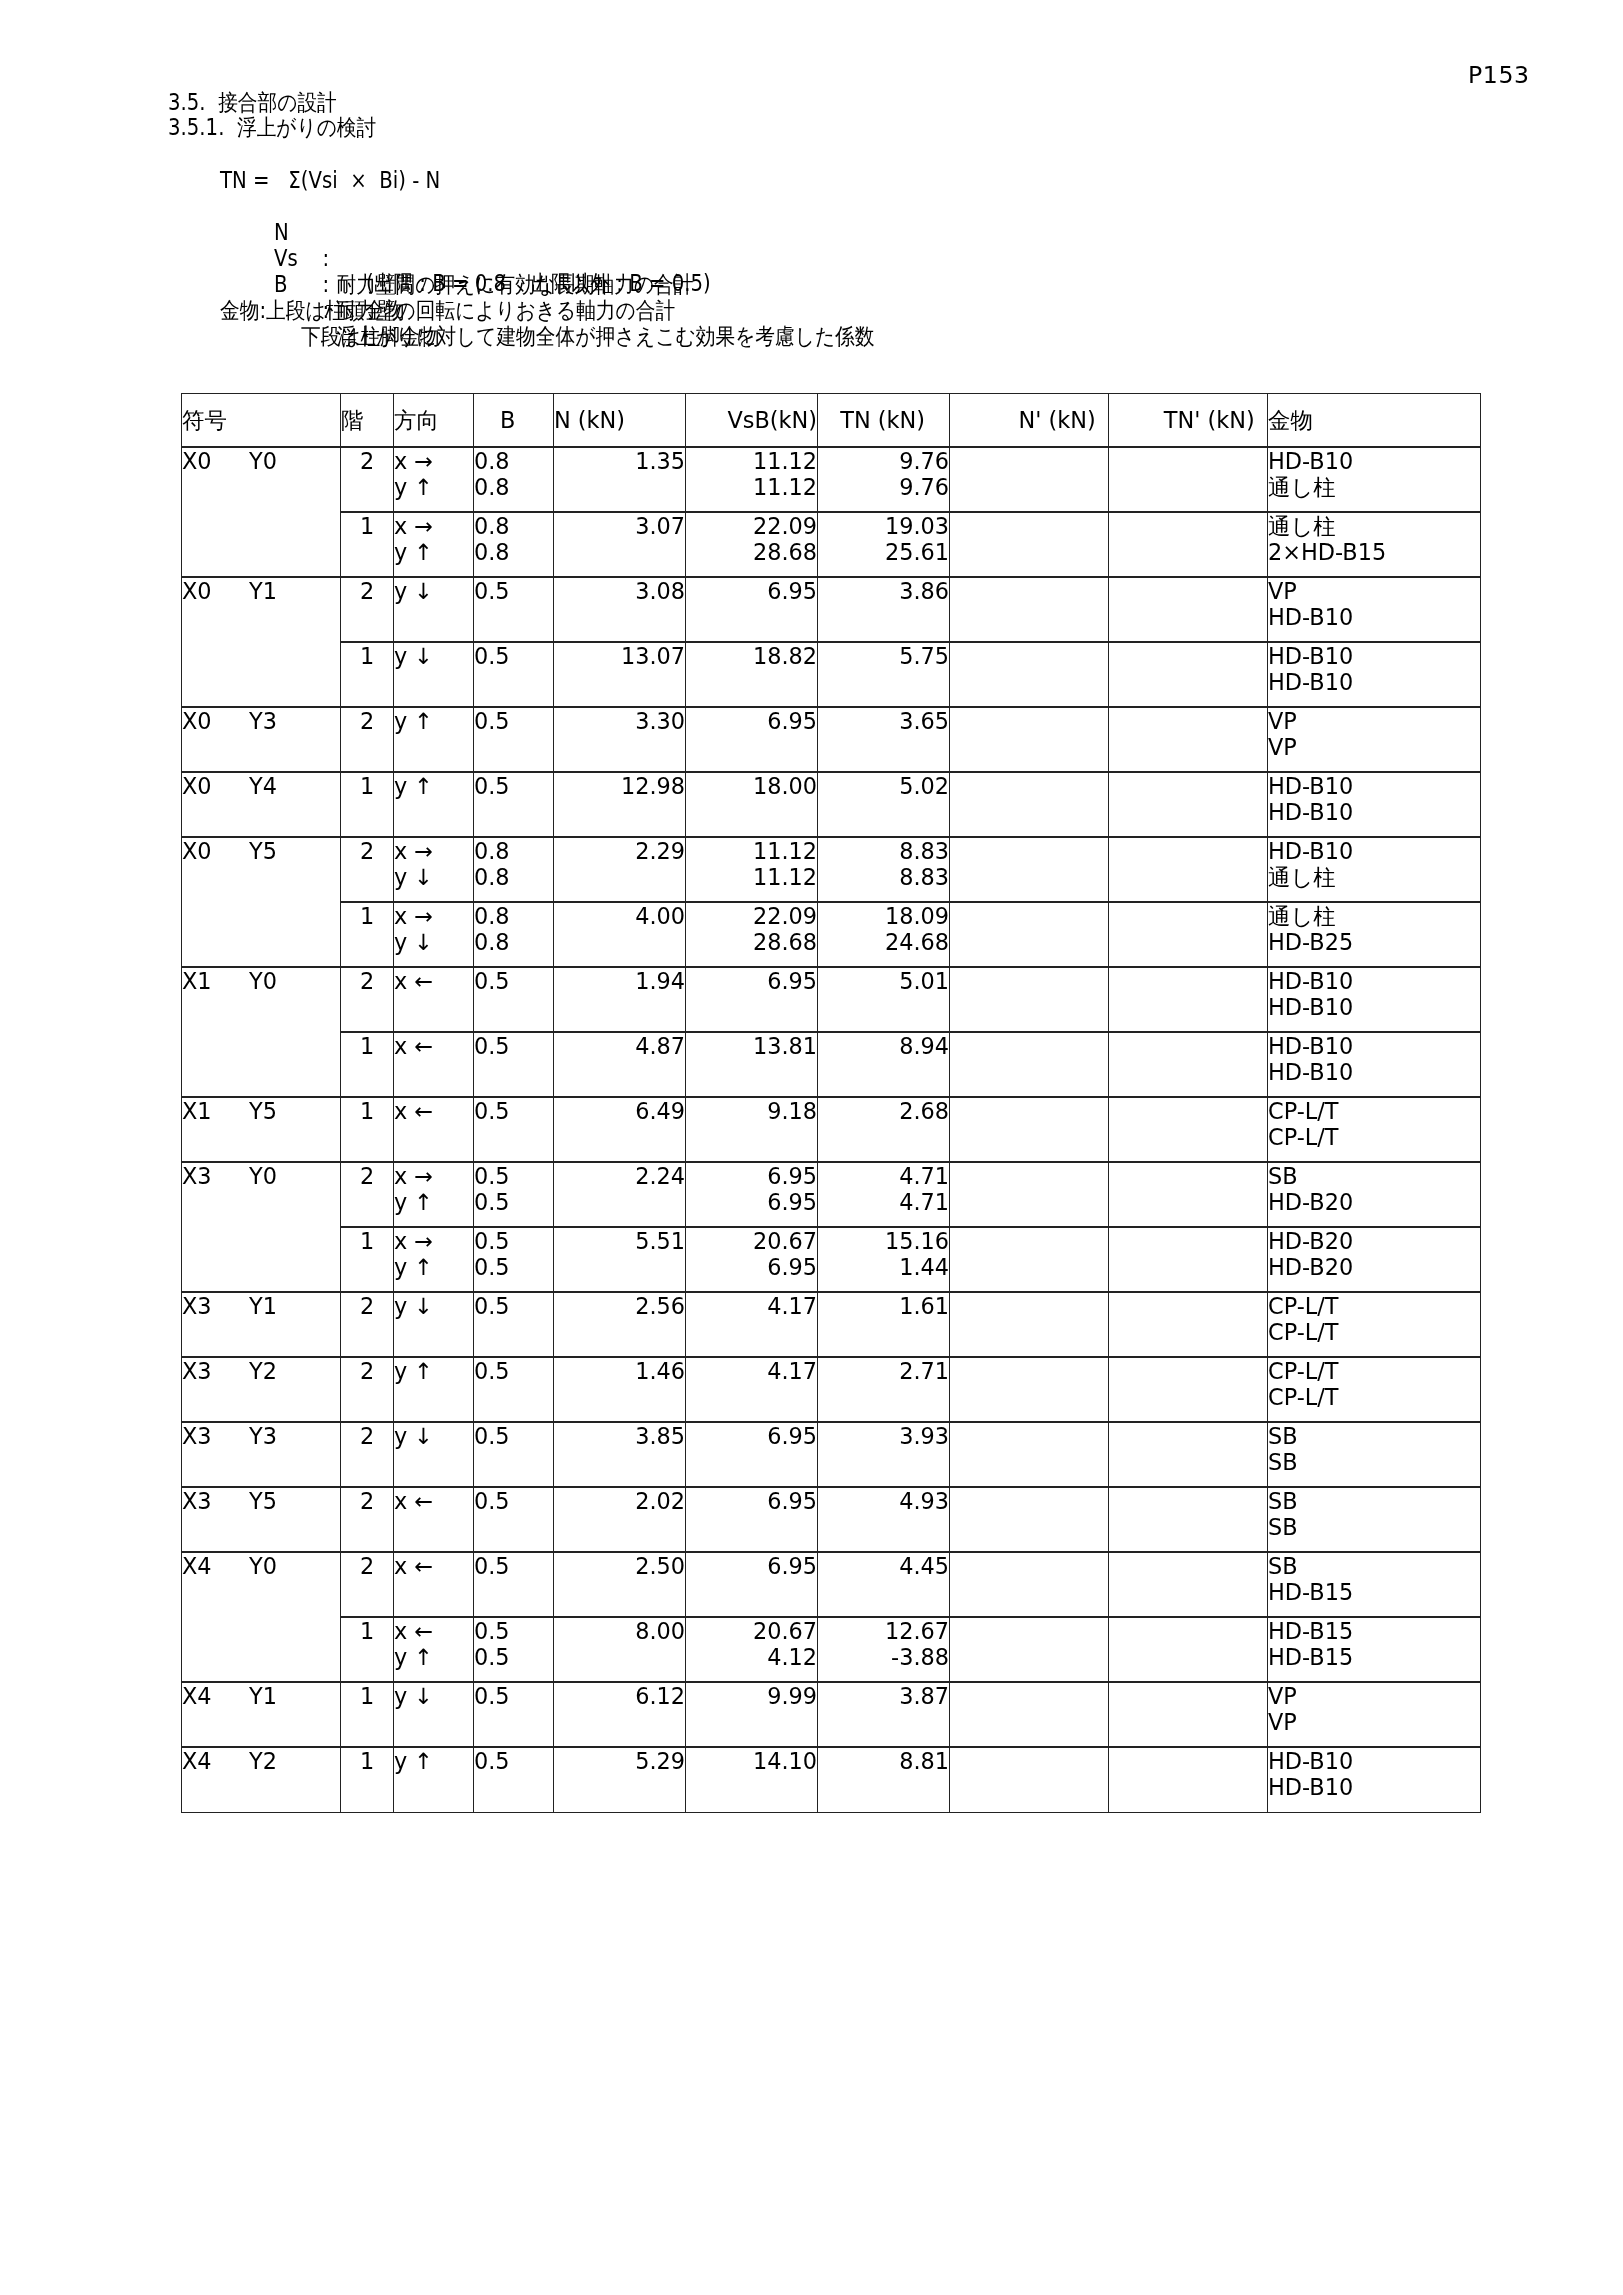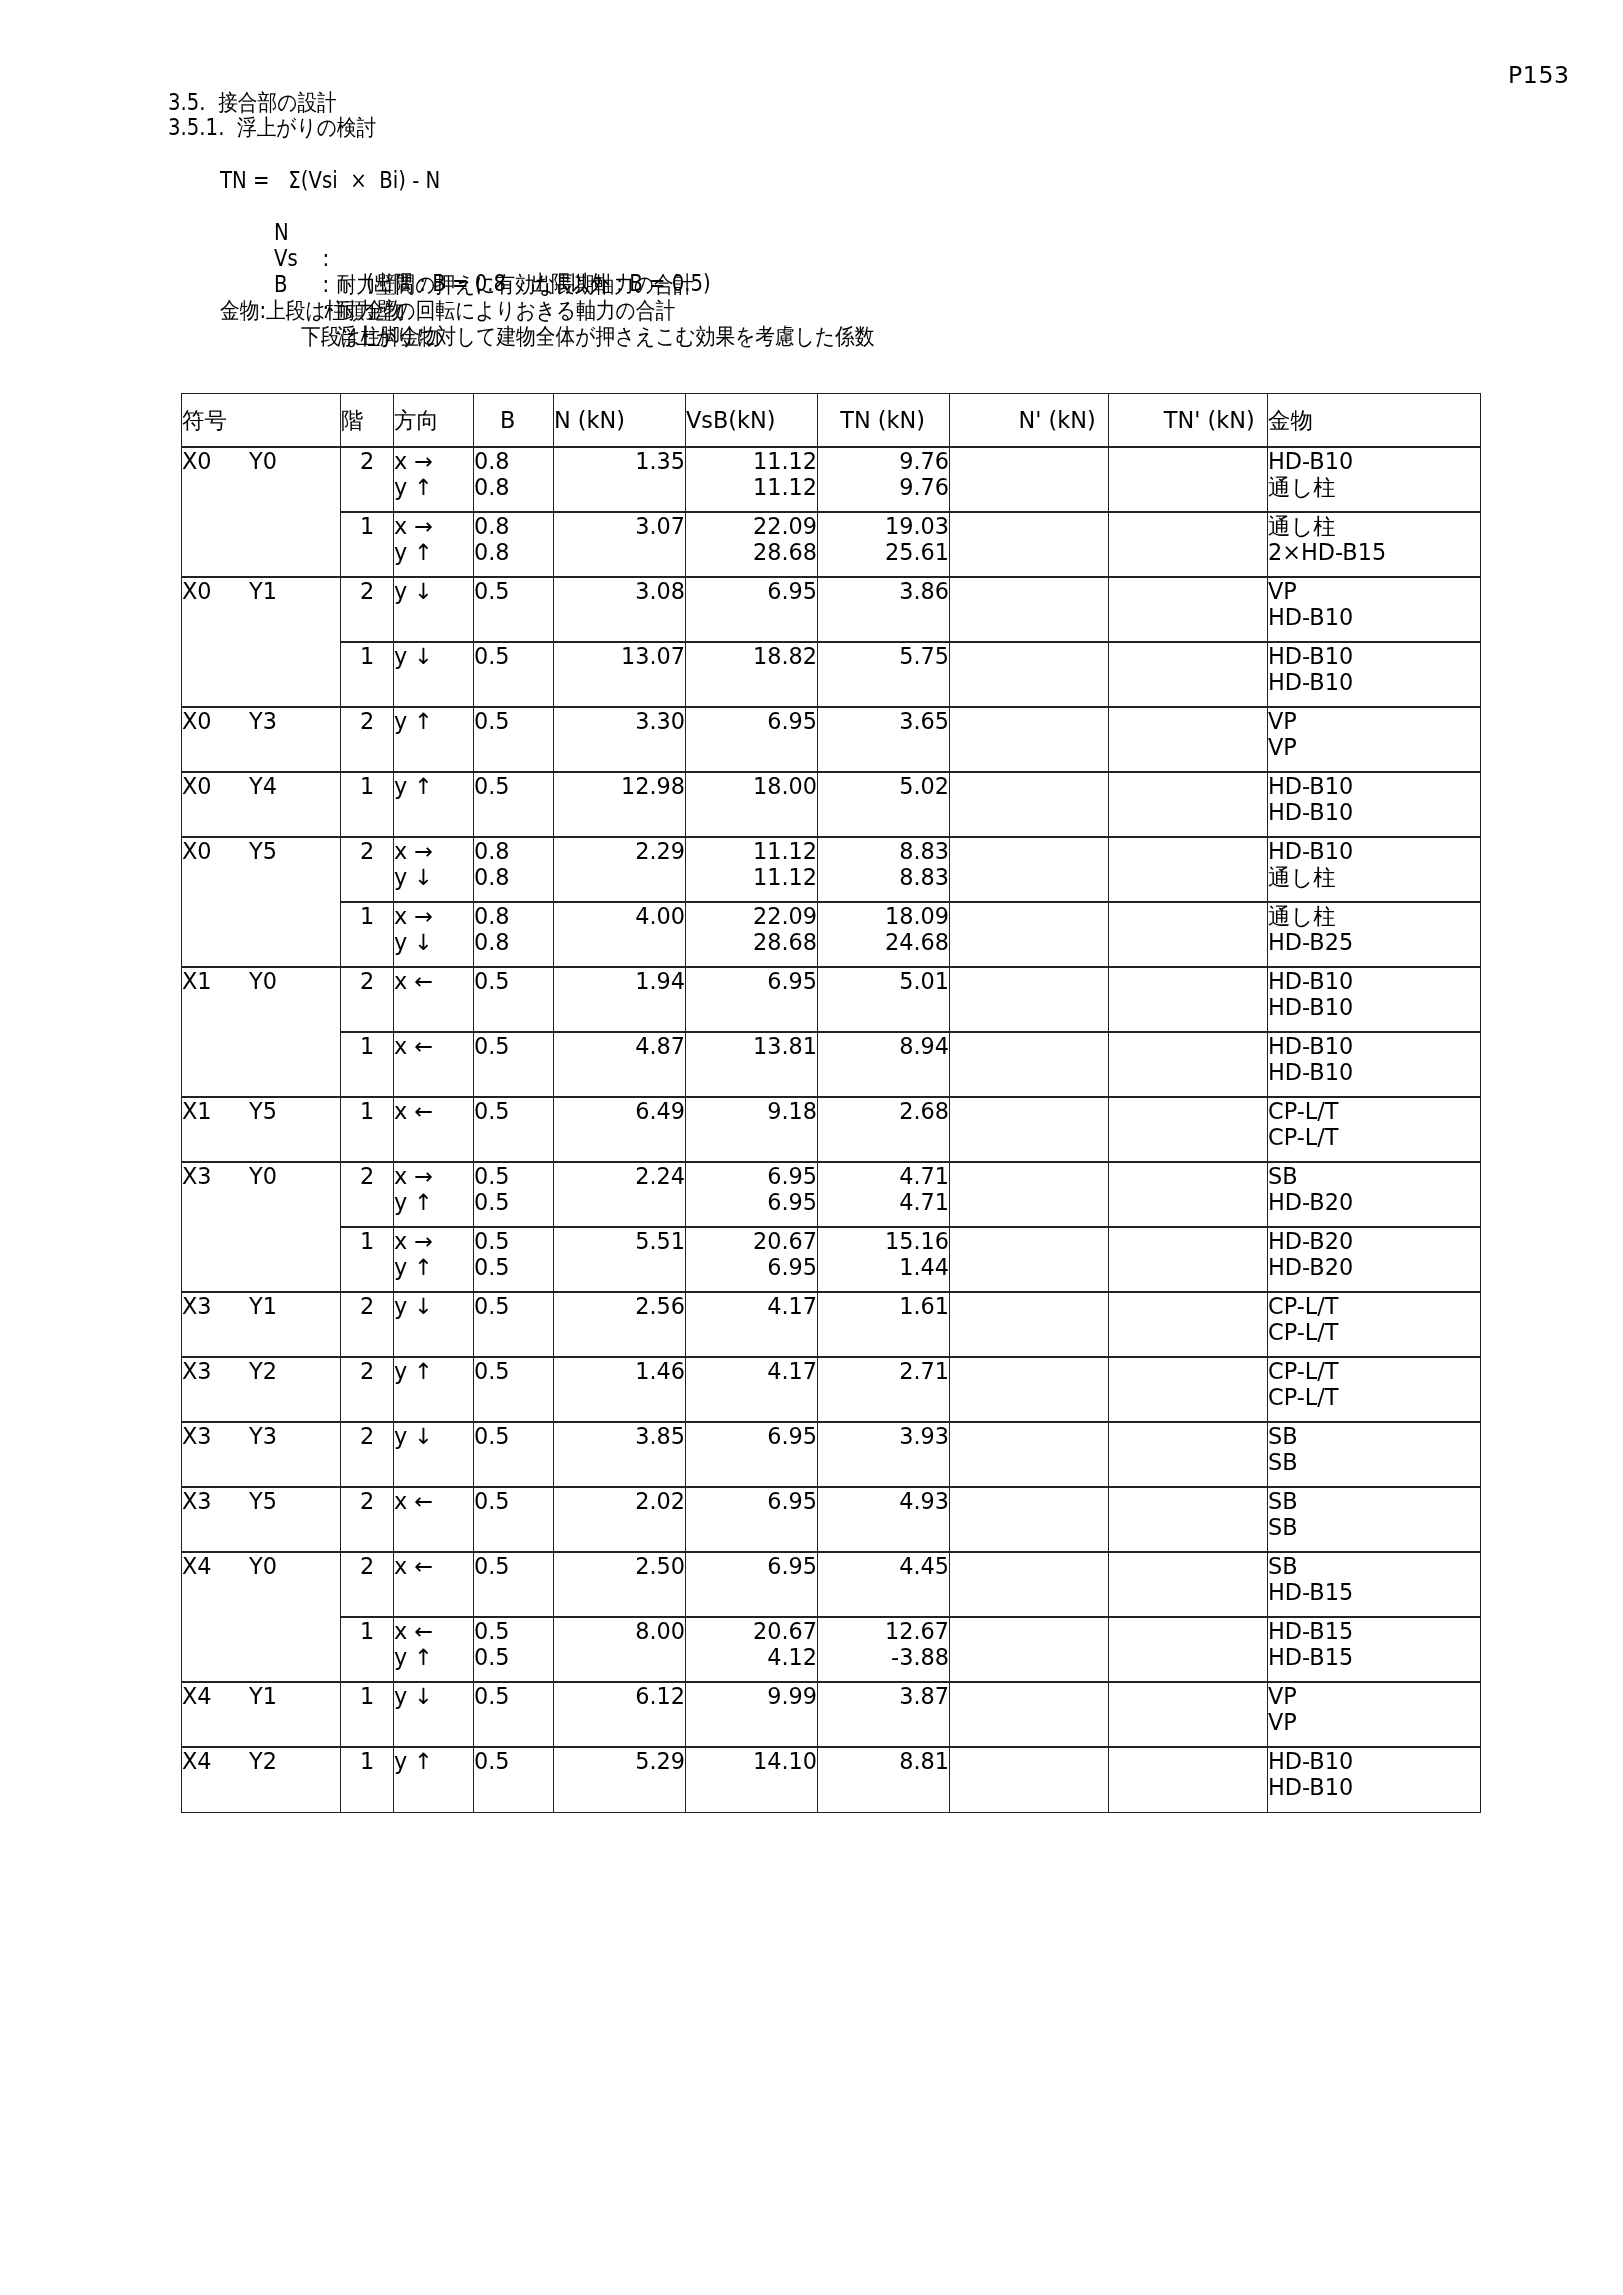--- a/index.html
+++ b/index.html
@@ -5,7 +5,7 @@
   html, body { margin: 0; padding: 0; background: #ffffff; }
   body { width: 1623px; height: 2295px; position: relative; overflow: hidden;
          font-family: "DejaVu Sans", "Liberation Sans", sans-serif; color: #000; }
-  .page-no { position: absolute; left: 1508px; top: 61px; font-size: 23.6px; letter-spacing: 0.6px; }
+  .page-no { position: absolute; left: 1468px; top: 61px; font-size: 23.6px; letter-spacing: 0.6px; }
   .text-block { position: absolute; font-size: 22.4px; line-height: 26px; white-space: pre; transform: scaleX(0.88); transform-origin: left top; }
   .h1 { left: 168px; top: 89px; }
   .h2 { left: 168px; top: 114px; }

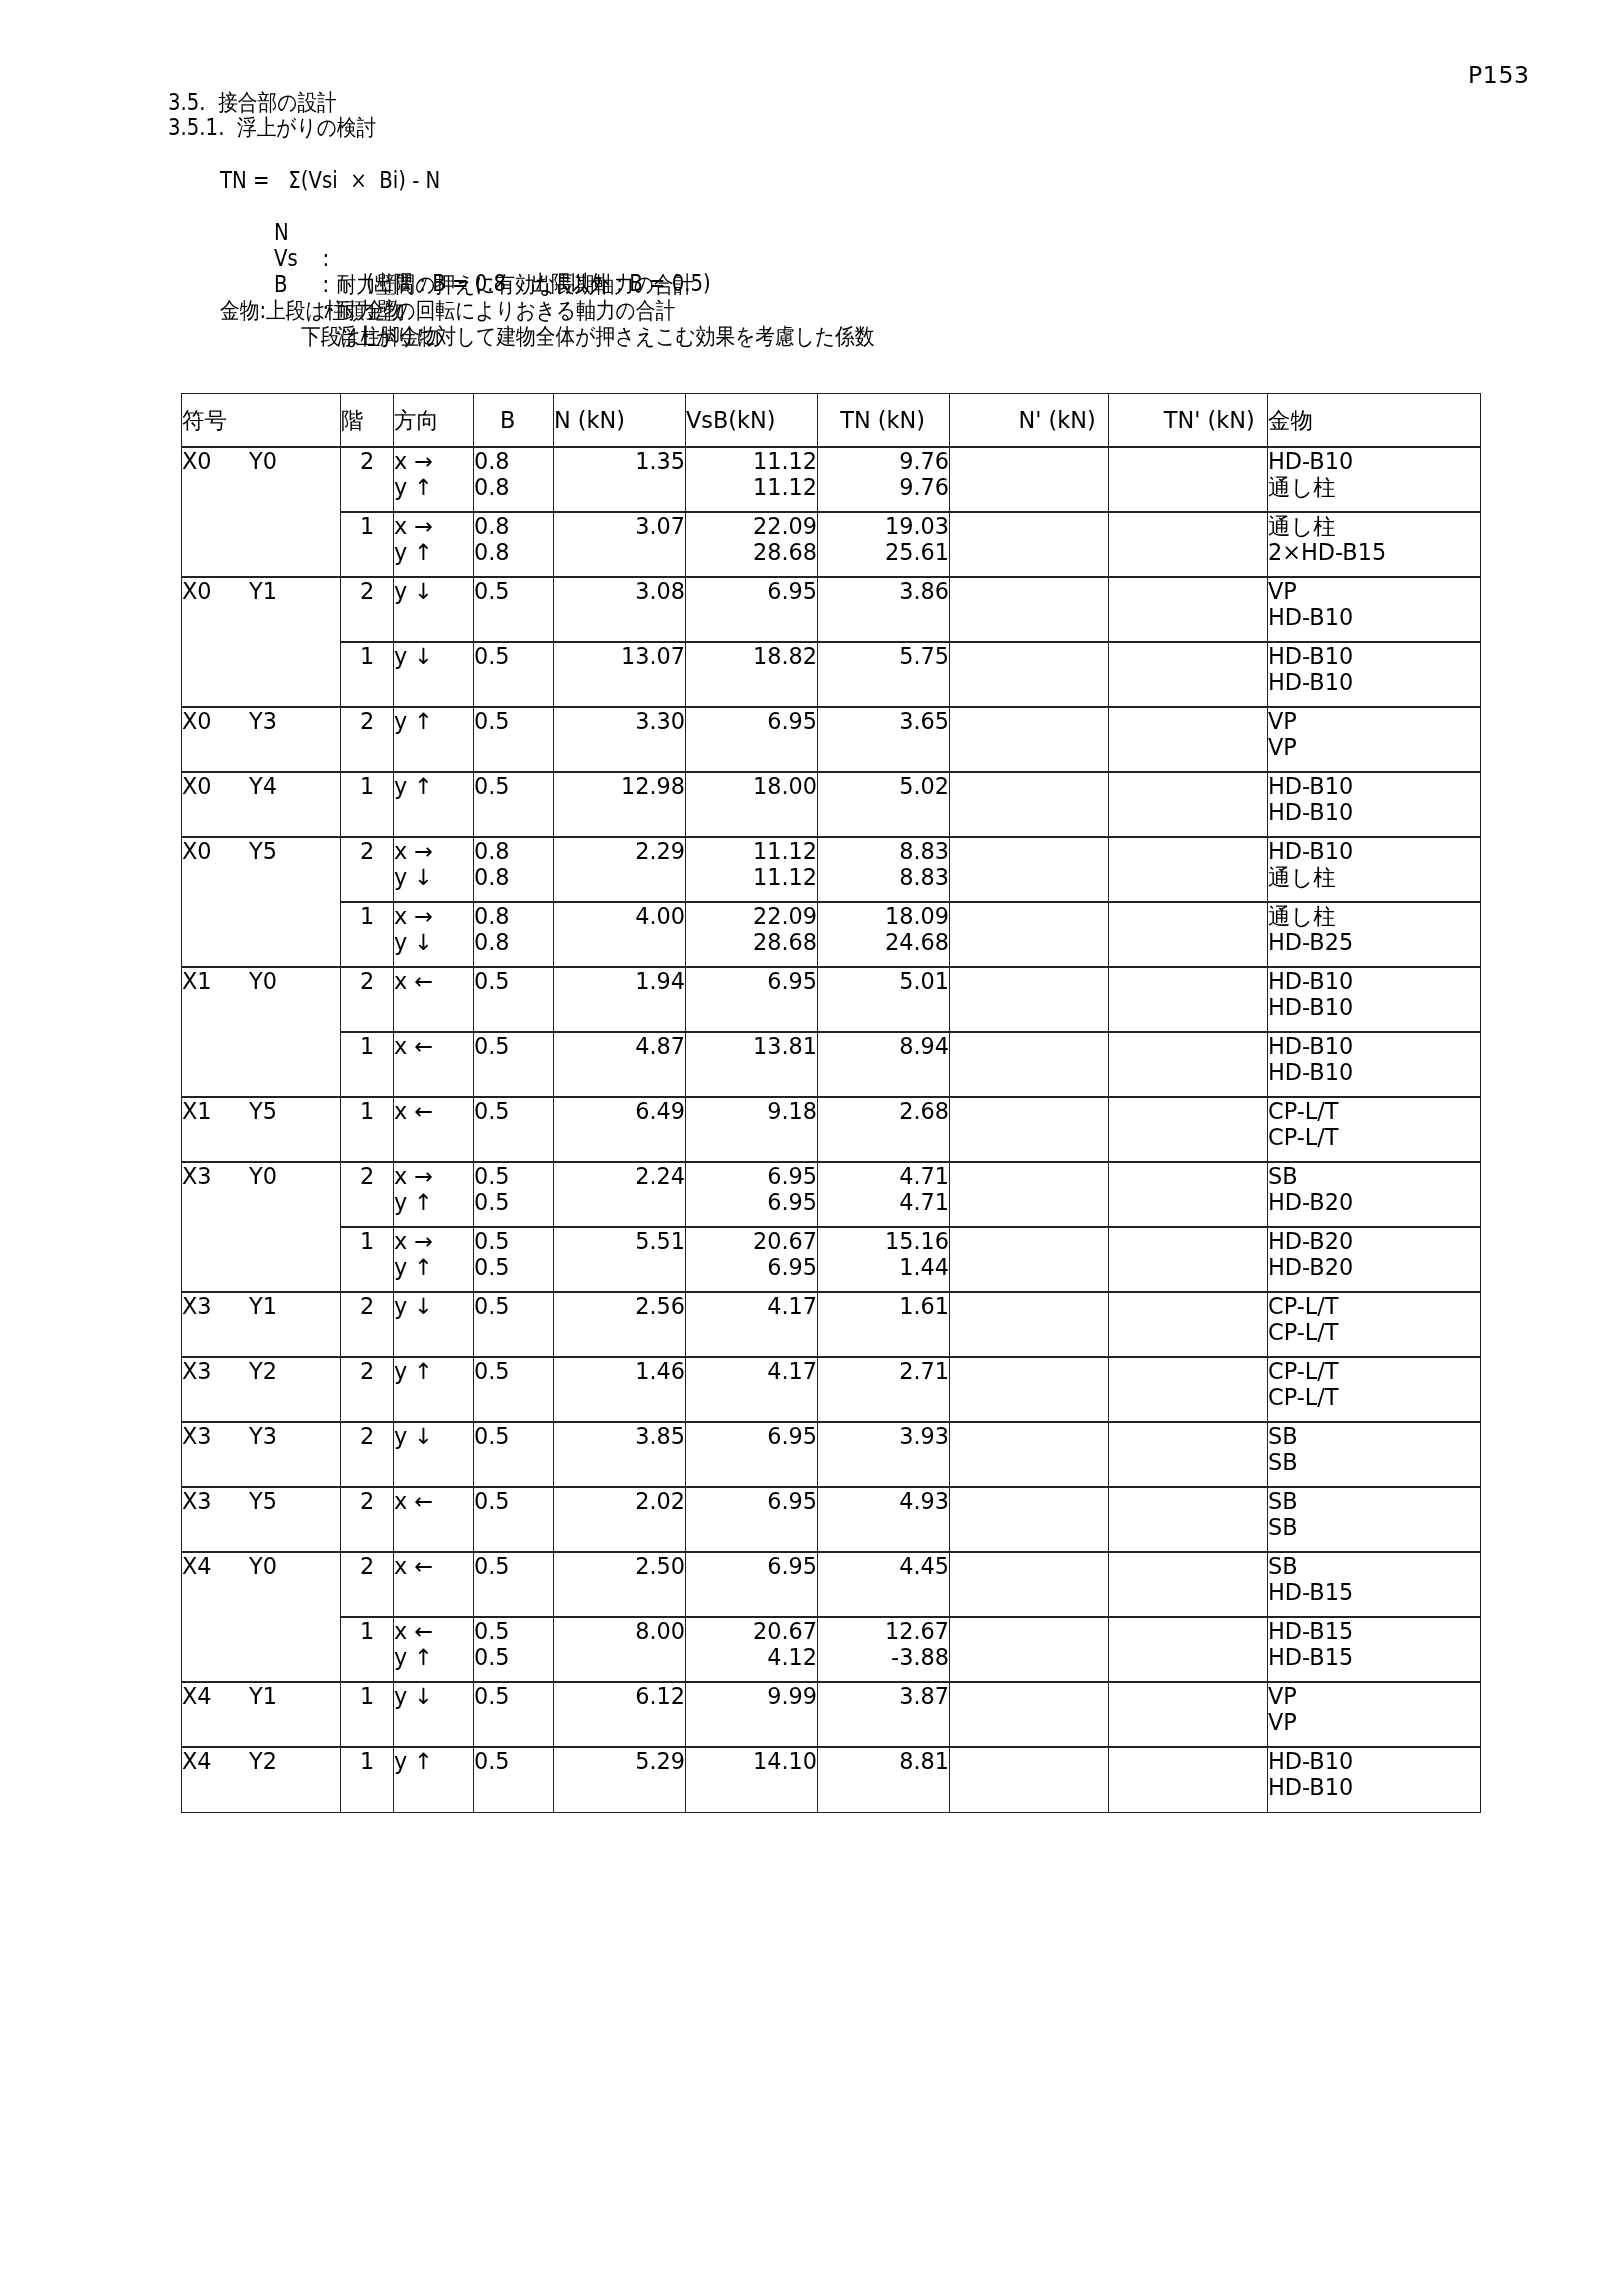--- a/index.html
+++ b/index.html
@@ -86,7 +86,7 @@
       <th>方向</th>
       <th style="text-align:left;padding-left:26px">B</th>
       <th style="padding-right:12.3px">N (kN)</th>
-      <th style="text-align:left;padding-right:23px">VsB(kN)</th>
+      <th style="text-align:right;padding-right:0">VsB(kN)</th>
       <th style="text-align:right;padding-right:24px">TN (kN)</th>
       <th style="text-align:right;padding-right:12.3px">N' (kN)</th>
       <th style="text-align:right;padding-right:12.3px">TN' (kN)</th>

